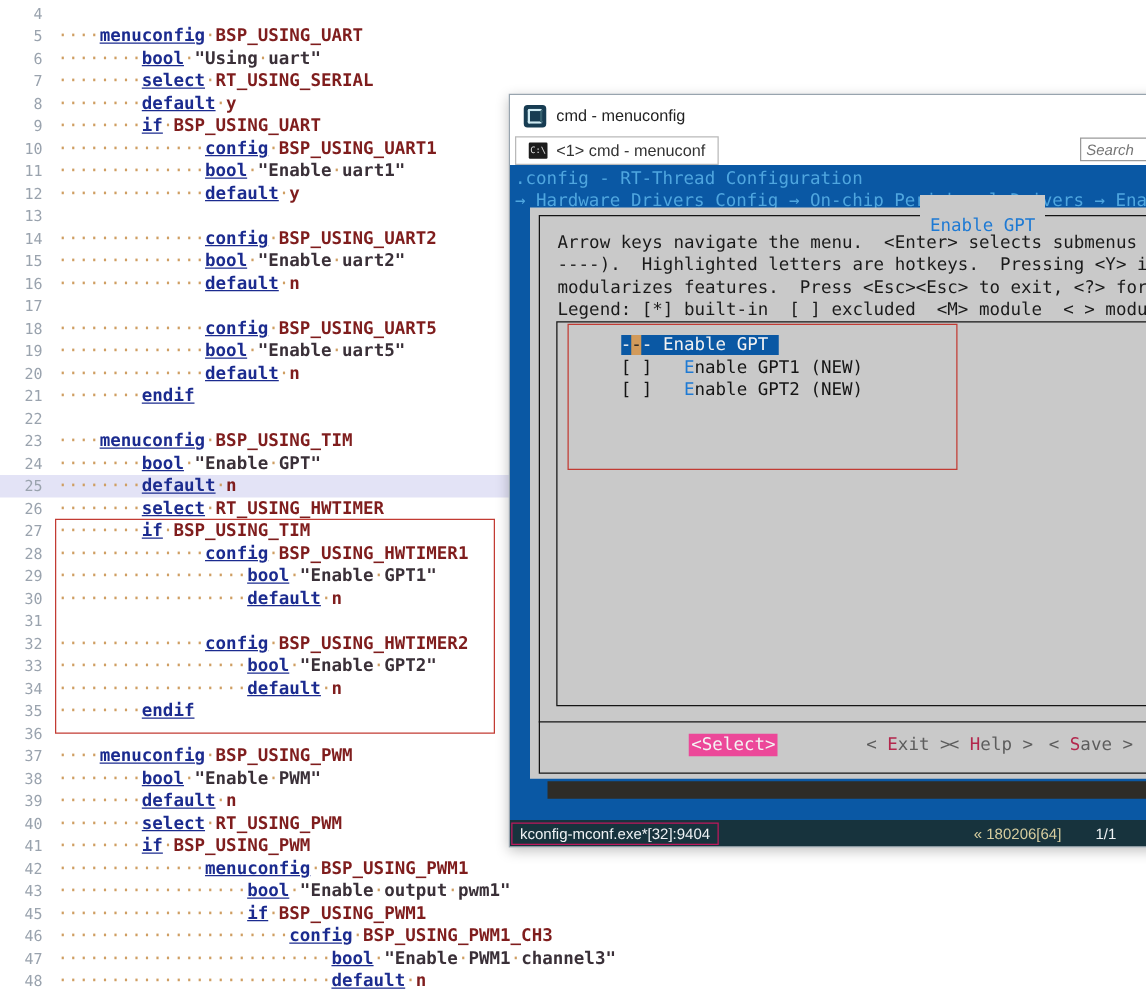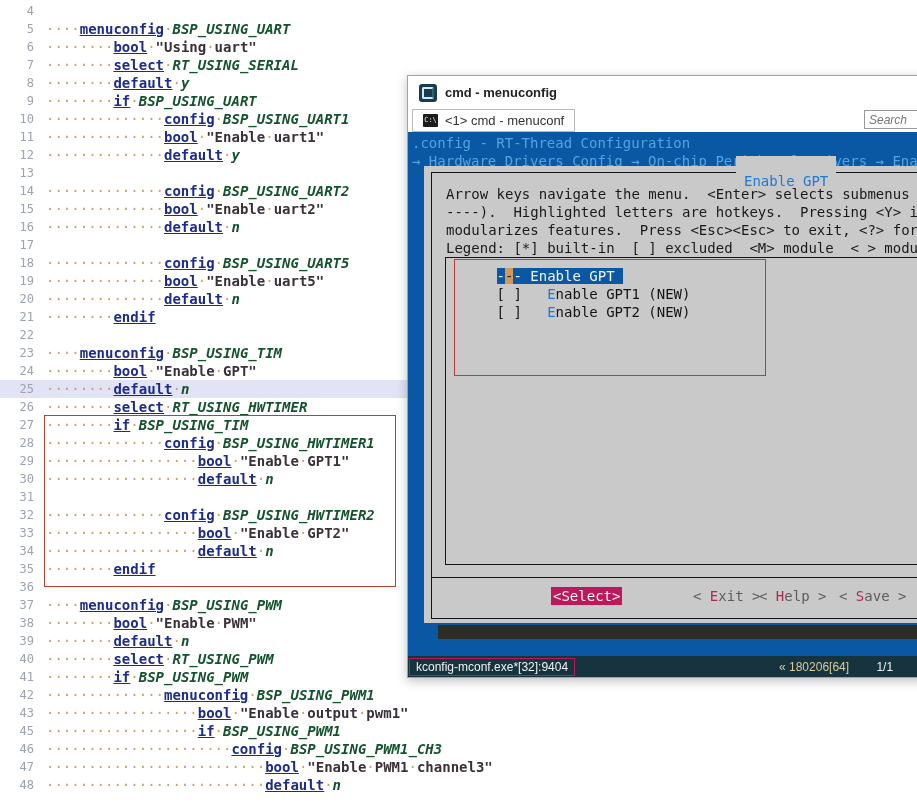--- a/index.html
+++ b/index.html
@@ -18,7 +18,7 @@
       color:#9aa3ae;vertical-align:top;}
   .ws{color:#cf9e62;font-weight:normal;}
   .kw{color:#1b2b8f;text-decoration:underline;}
-  .id{color:#14532d;font-style:italic;}
+  .id{color:#7f1d1d;}
   .str{color:#3a3038;}
   .ed-annot{position:absolute;left:44px;top:415px;width:350px;height:170px;
             border:1px solid #c23b33;z-index:3;}

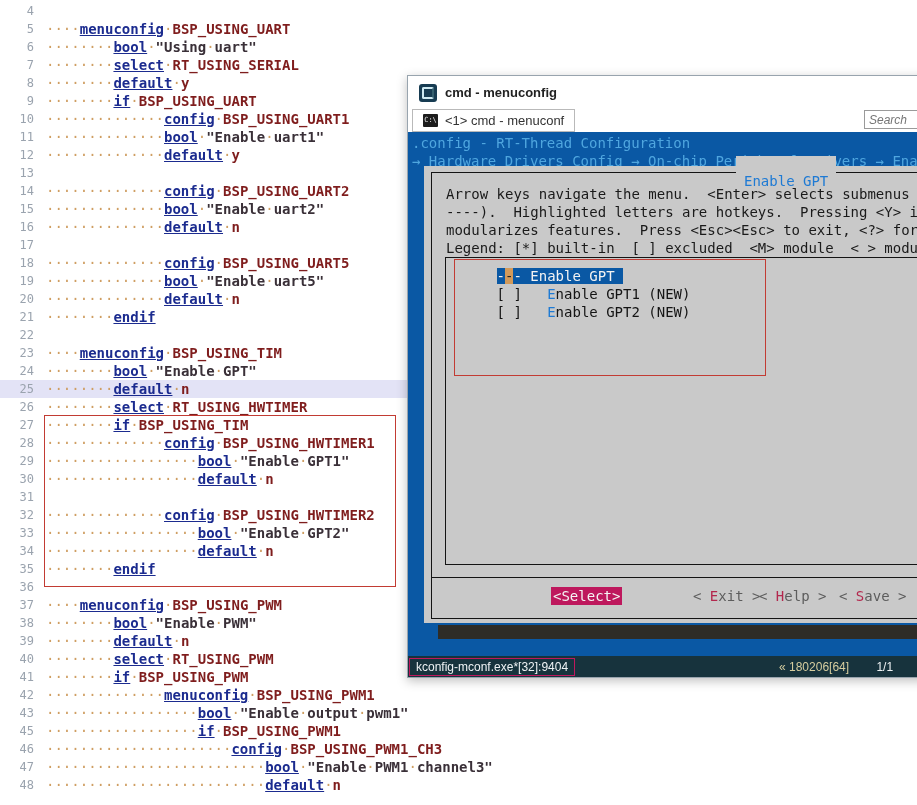--- a/index.html
+++ b/index.html
@@ -30,7 +30,7 @@
   .app-icon{width:18px;height:18px;background:#173c52;border-radius:3px;margin-right:8px;
             display:flex;align-items:center;justify-content:center;}
   .app-icon .g{width:8px;height:8px;border:2px solid #cfeaf2;border-radius:2px;border-right-color:#35606f;}
-  .titletext{font-size:13px;color:#222;font-weight:bold;}
+  .titletext{font-size:13px;color:#222;}
   .tabbar{height:23px;position:relative;background:#ffffff;}
   .tab{position:absolute;left:4px;top:0;height:21px;display:flex;align-items:center;gap:7px;
        padding:0 10px;background:#ffffff;border:1px solid #b9b9b9;}

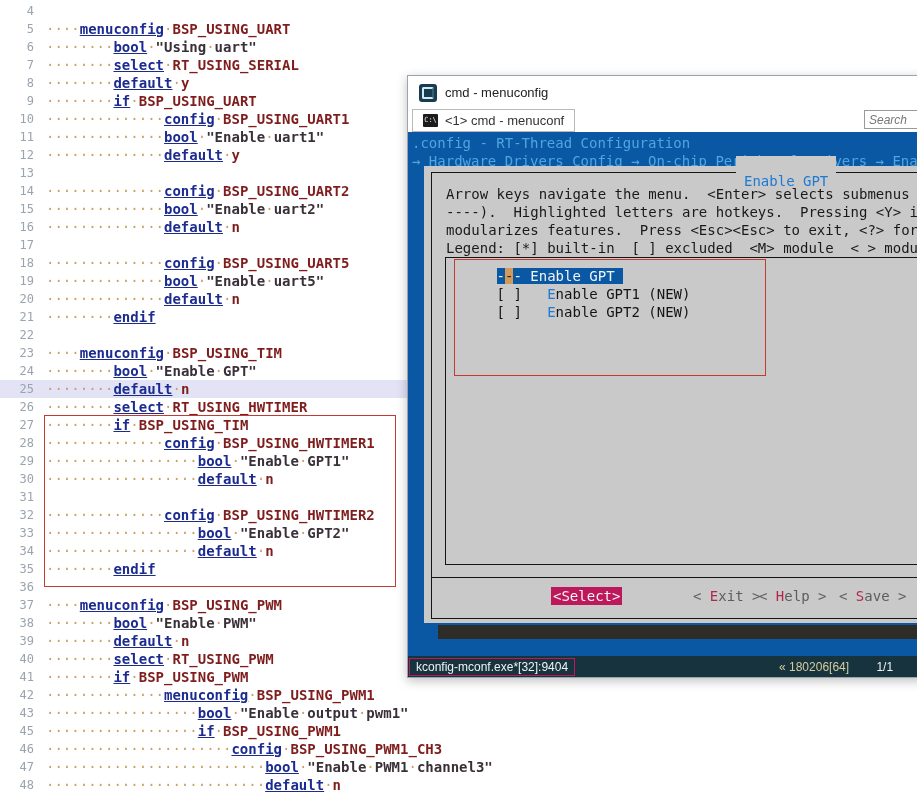--- a/index.html
+++ b/index.html
@@ -62,7 +62,7 @@
   .buttons{position:absolute;left:0;top:421px;width:100%;height:18px;}
   .tbtn{position:absolute;white-space:pre;color:#5d5d5d;padding:0 2px;}
   .tbtn .bhot{color:#b3274d;}
-  .bsel{background:#be185d;color:#f4f4f4;}
+  .bsel{background:#ec4899;color:#f4f4f4;}
   .btn-select{left:127px;}
   .btn-exit{left:223px;margin-left:44px;}
   .btn-help{left:333px;}

